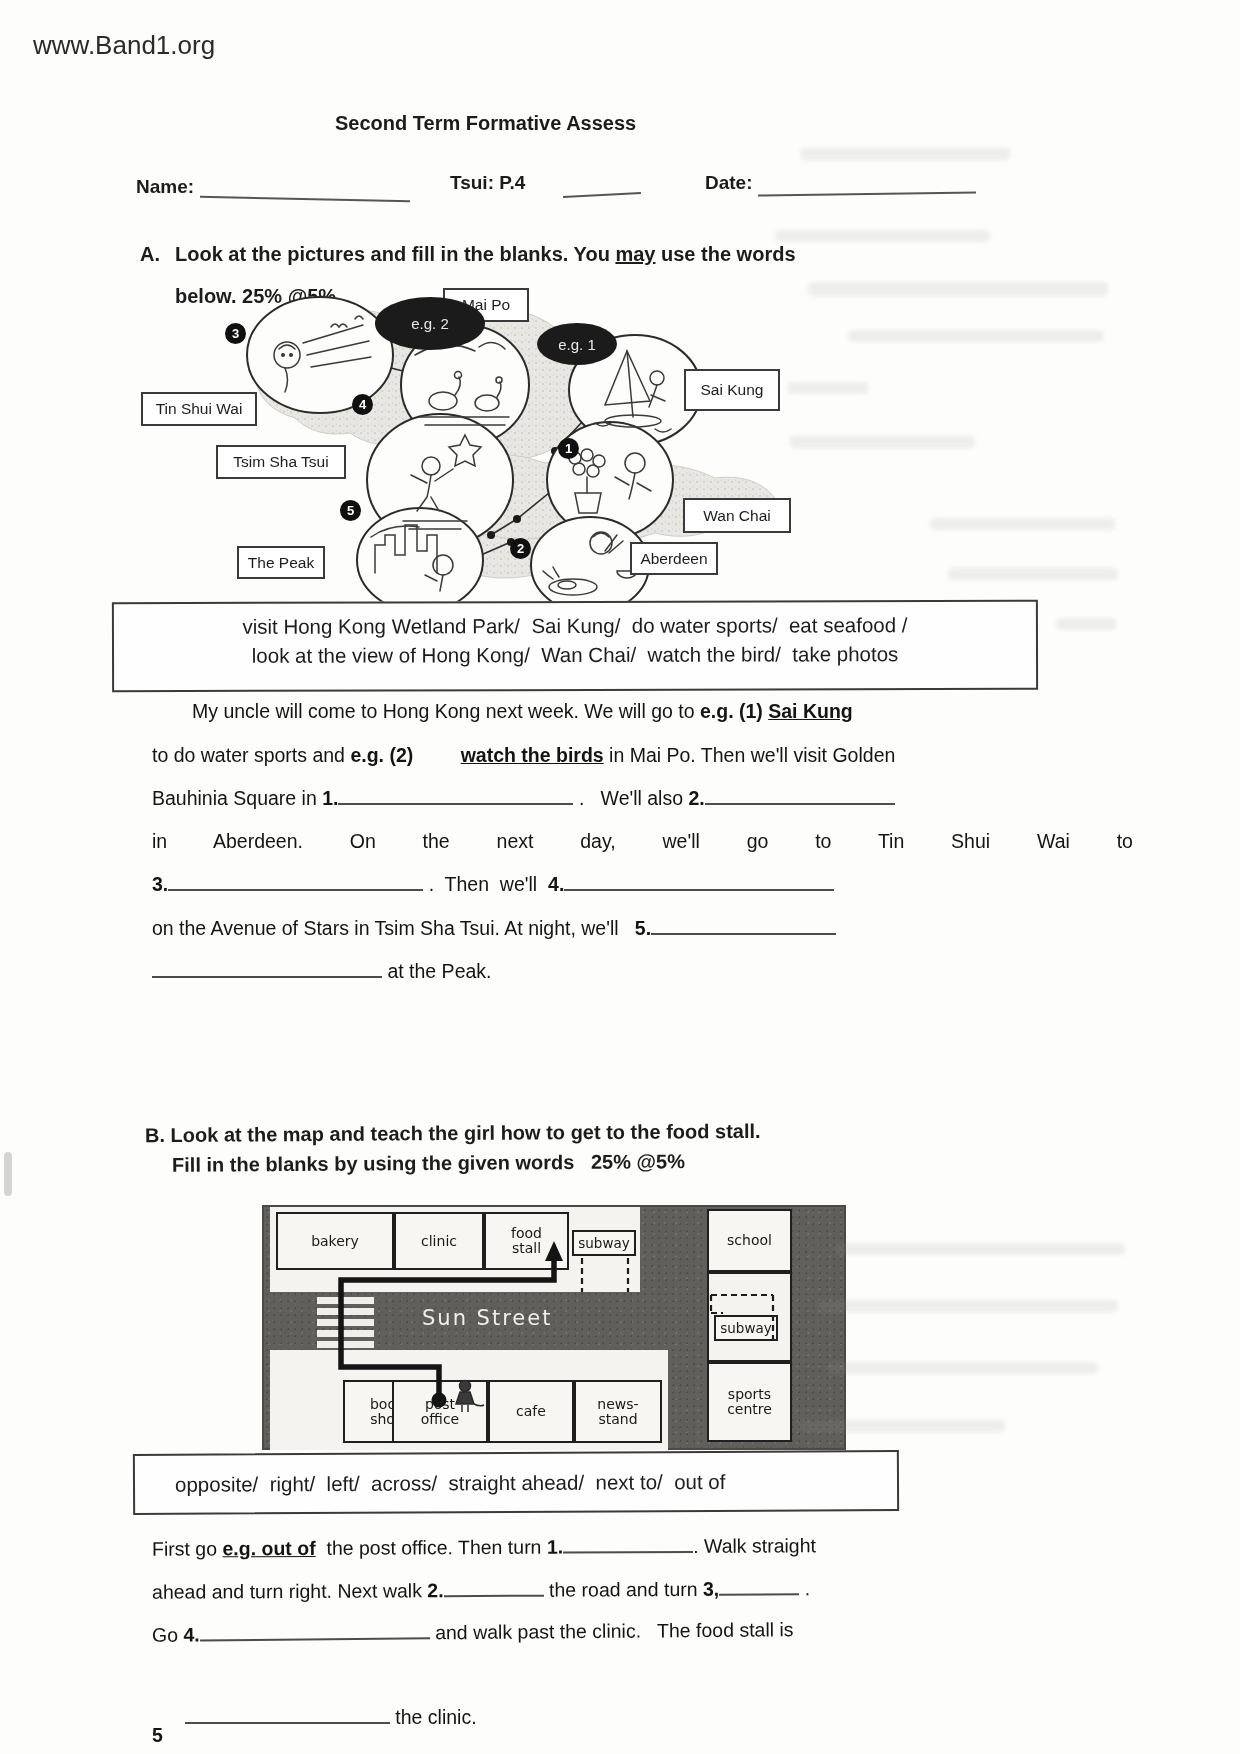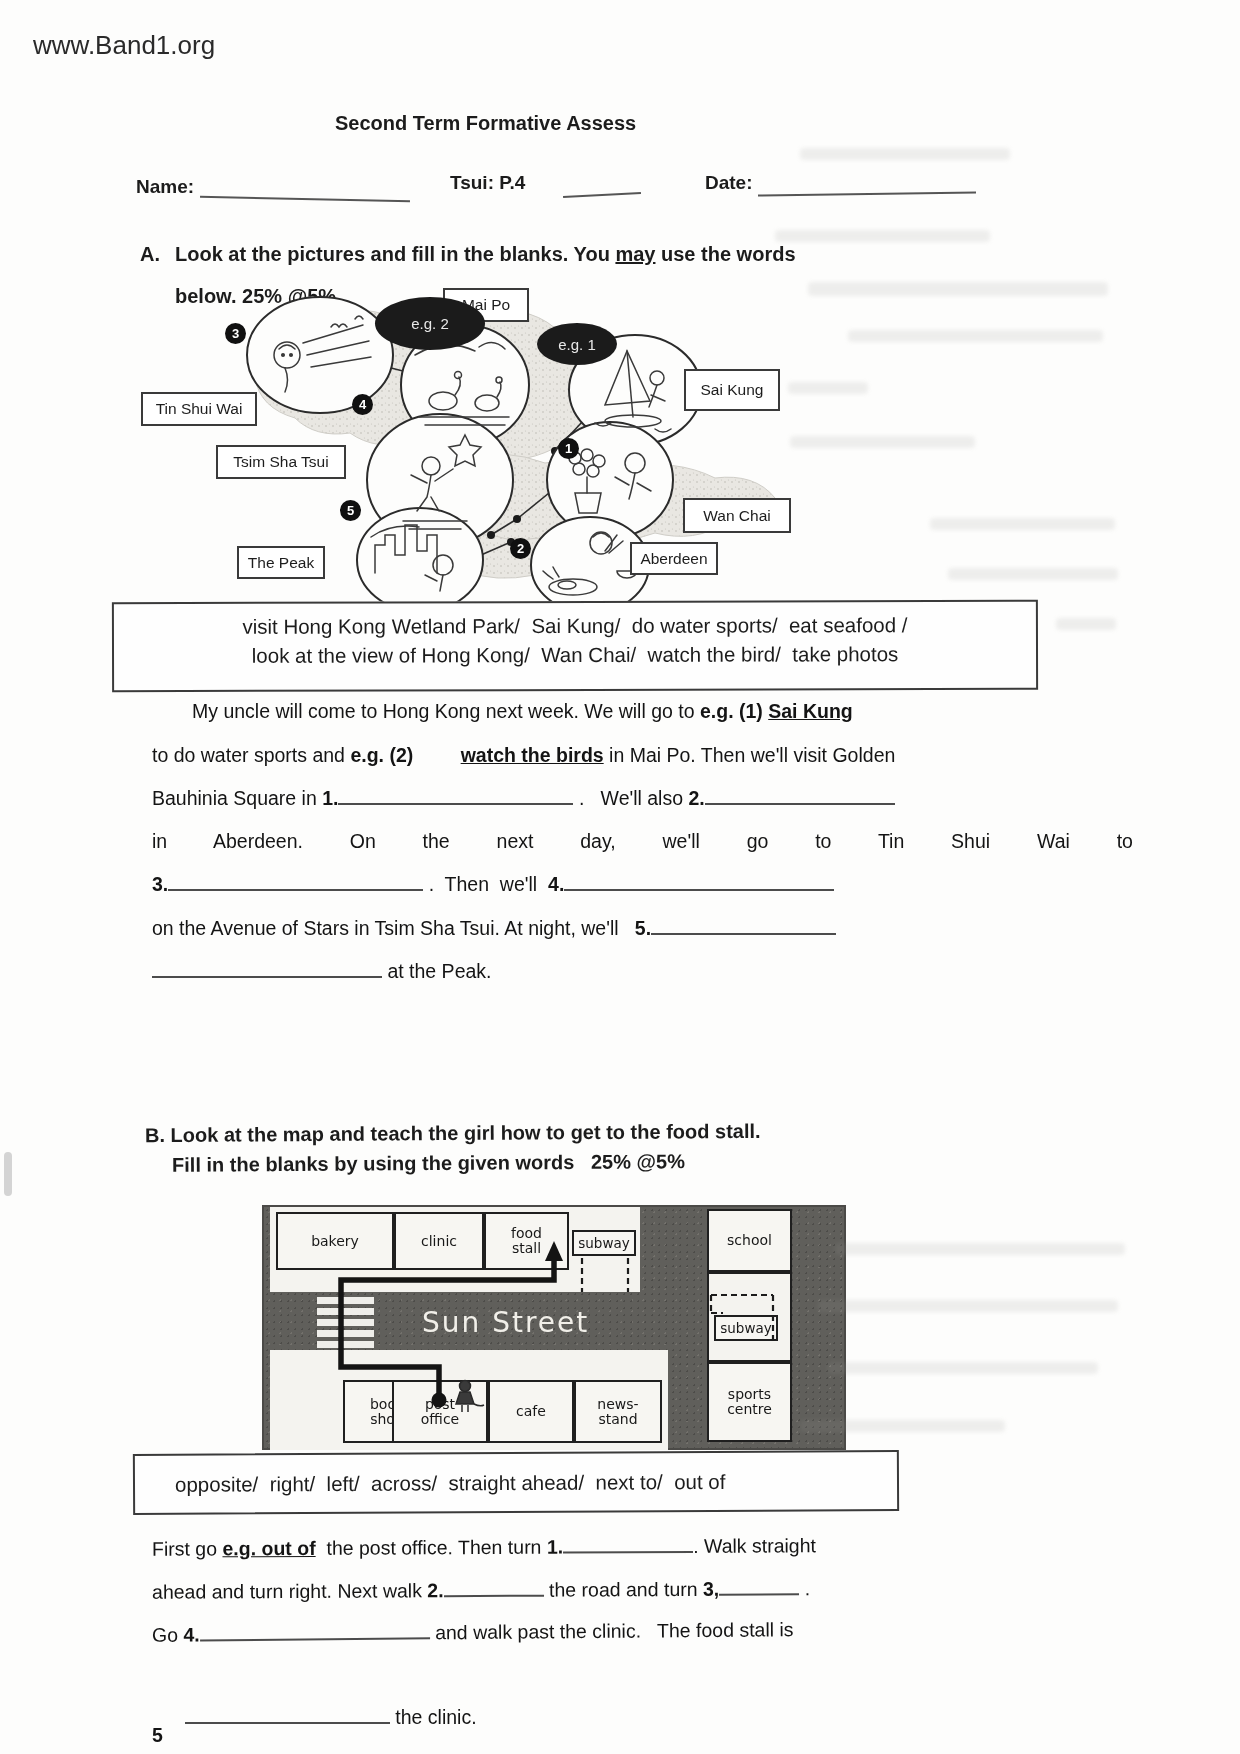--- a/index.html
+++ b/index.html
@@ -30,7 +30,7 @@
        line-height:15px;color:#181818;text-align:center;box-sizing:border-box;}
   .subwaybox{position:absolute;background:#f7f6f2;border:2px solid #1f1f1f;display:flex;align-items:center;
        justify-content:center;font-family:"DejaVu Sans",sans-serif;font-size:13.5px;color:#181818;box-sizing:border-box;}
-  .streetname{position:absolute;color:#f1efe9;font-family:"DejaVu Sans",sans-serif;font-size:28px;letter-spacing:2px;}
+  .streetname{position:absolute;color:#f1efe9;font-family:"DejaVu Sans",sans-serif;font-size:21px;letter-spacing:2px;}
   .sm{position:absolute;background:#989894;opacity:.15;filter:blur(2px);border-radius:4px;height:12px;}
 </style>
 </head>

